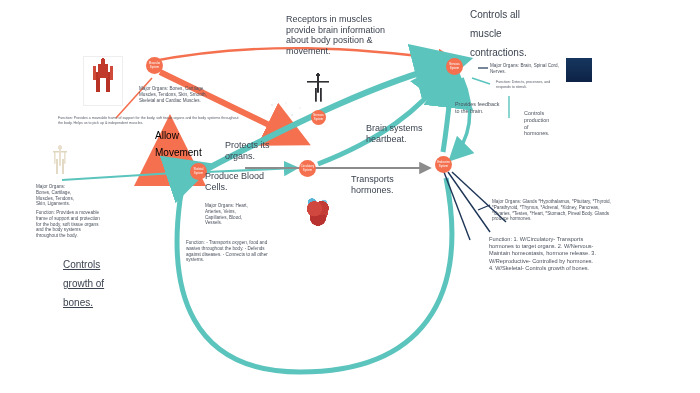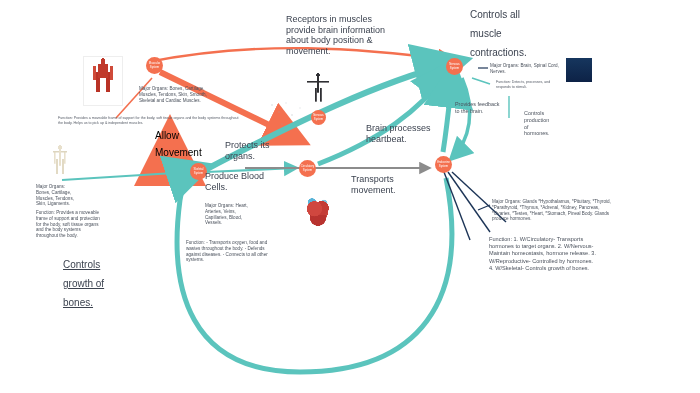--- a/index.html
+++ b/index.html
@@ -164,7 +164,7 @@
   <div class="txt mid" style="left:205px;top:171px;width:80px;">Produce Blood
 Cells.</div>
 
-  <div class="txt mid" style="left:366px;top:123px;width:80px;">Brain processes
+  <div class="txt mid" style="left:366px;top:123px;width:80px;">Brain systems
 heartbeat.</div>
 
   <div class="txt mid" style="left:351px;top:174px;width:70px;">Transports

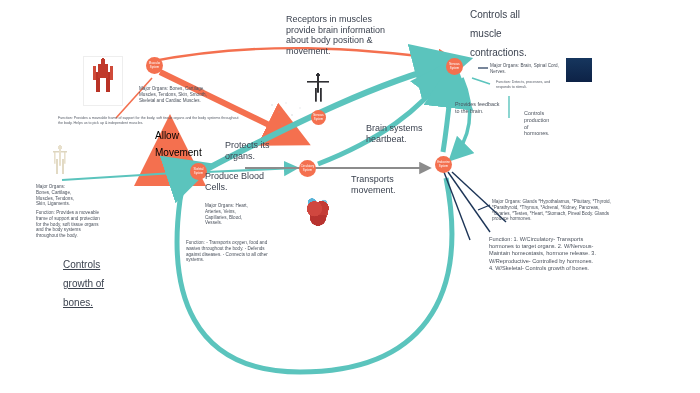--- a/index.html
+++ b/index.html
@@ -168,7 +168,7 @@
 heartbeat.</div>
 
   <div class="txt mid" style="left:351px;top:174px;width:70px;">Transports
-movement.</div>
+hormones.</div>
 
   <div class="txt sml" style="left:455px;top:101px;width:58px;font-size:5.4px;line-height:6.6px;">Provides feedback
 to the brain.</div>

